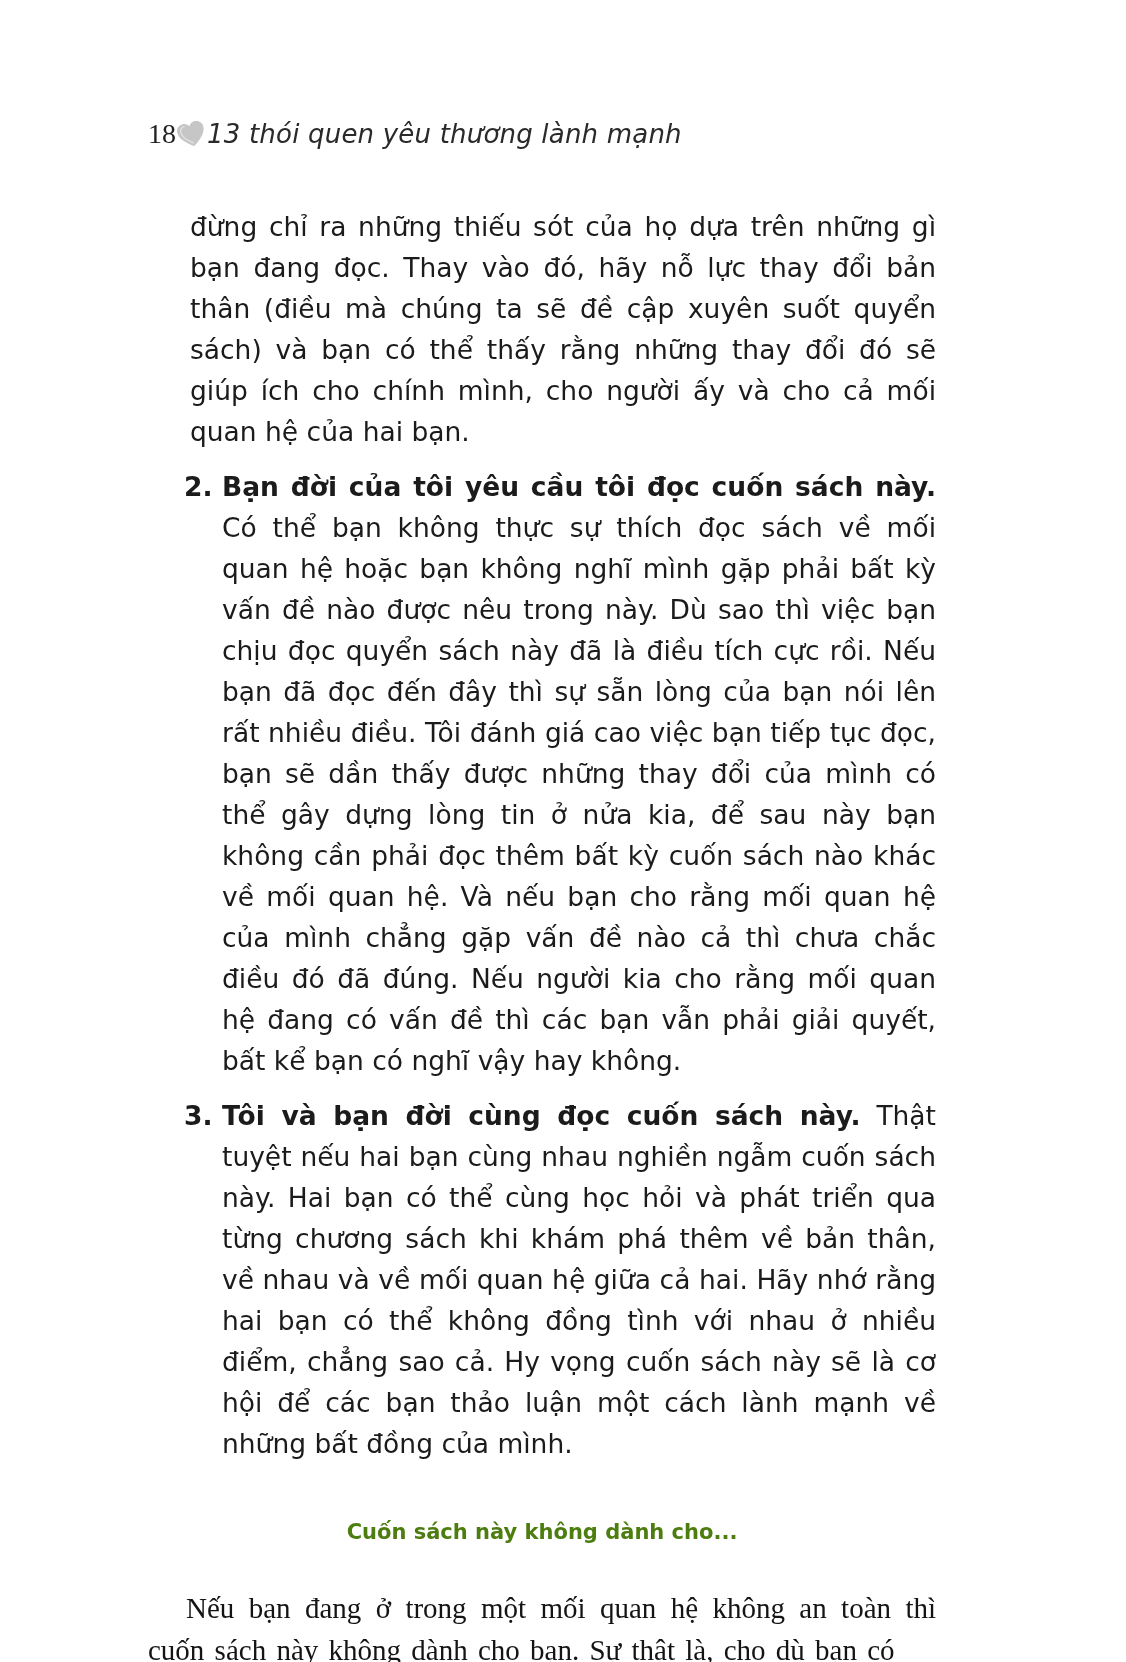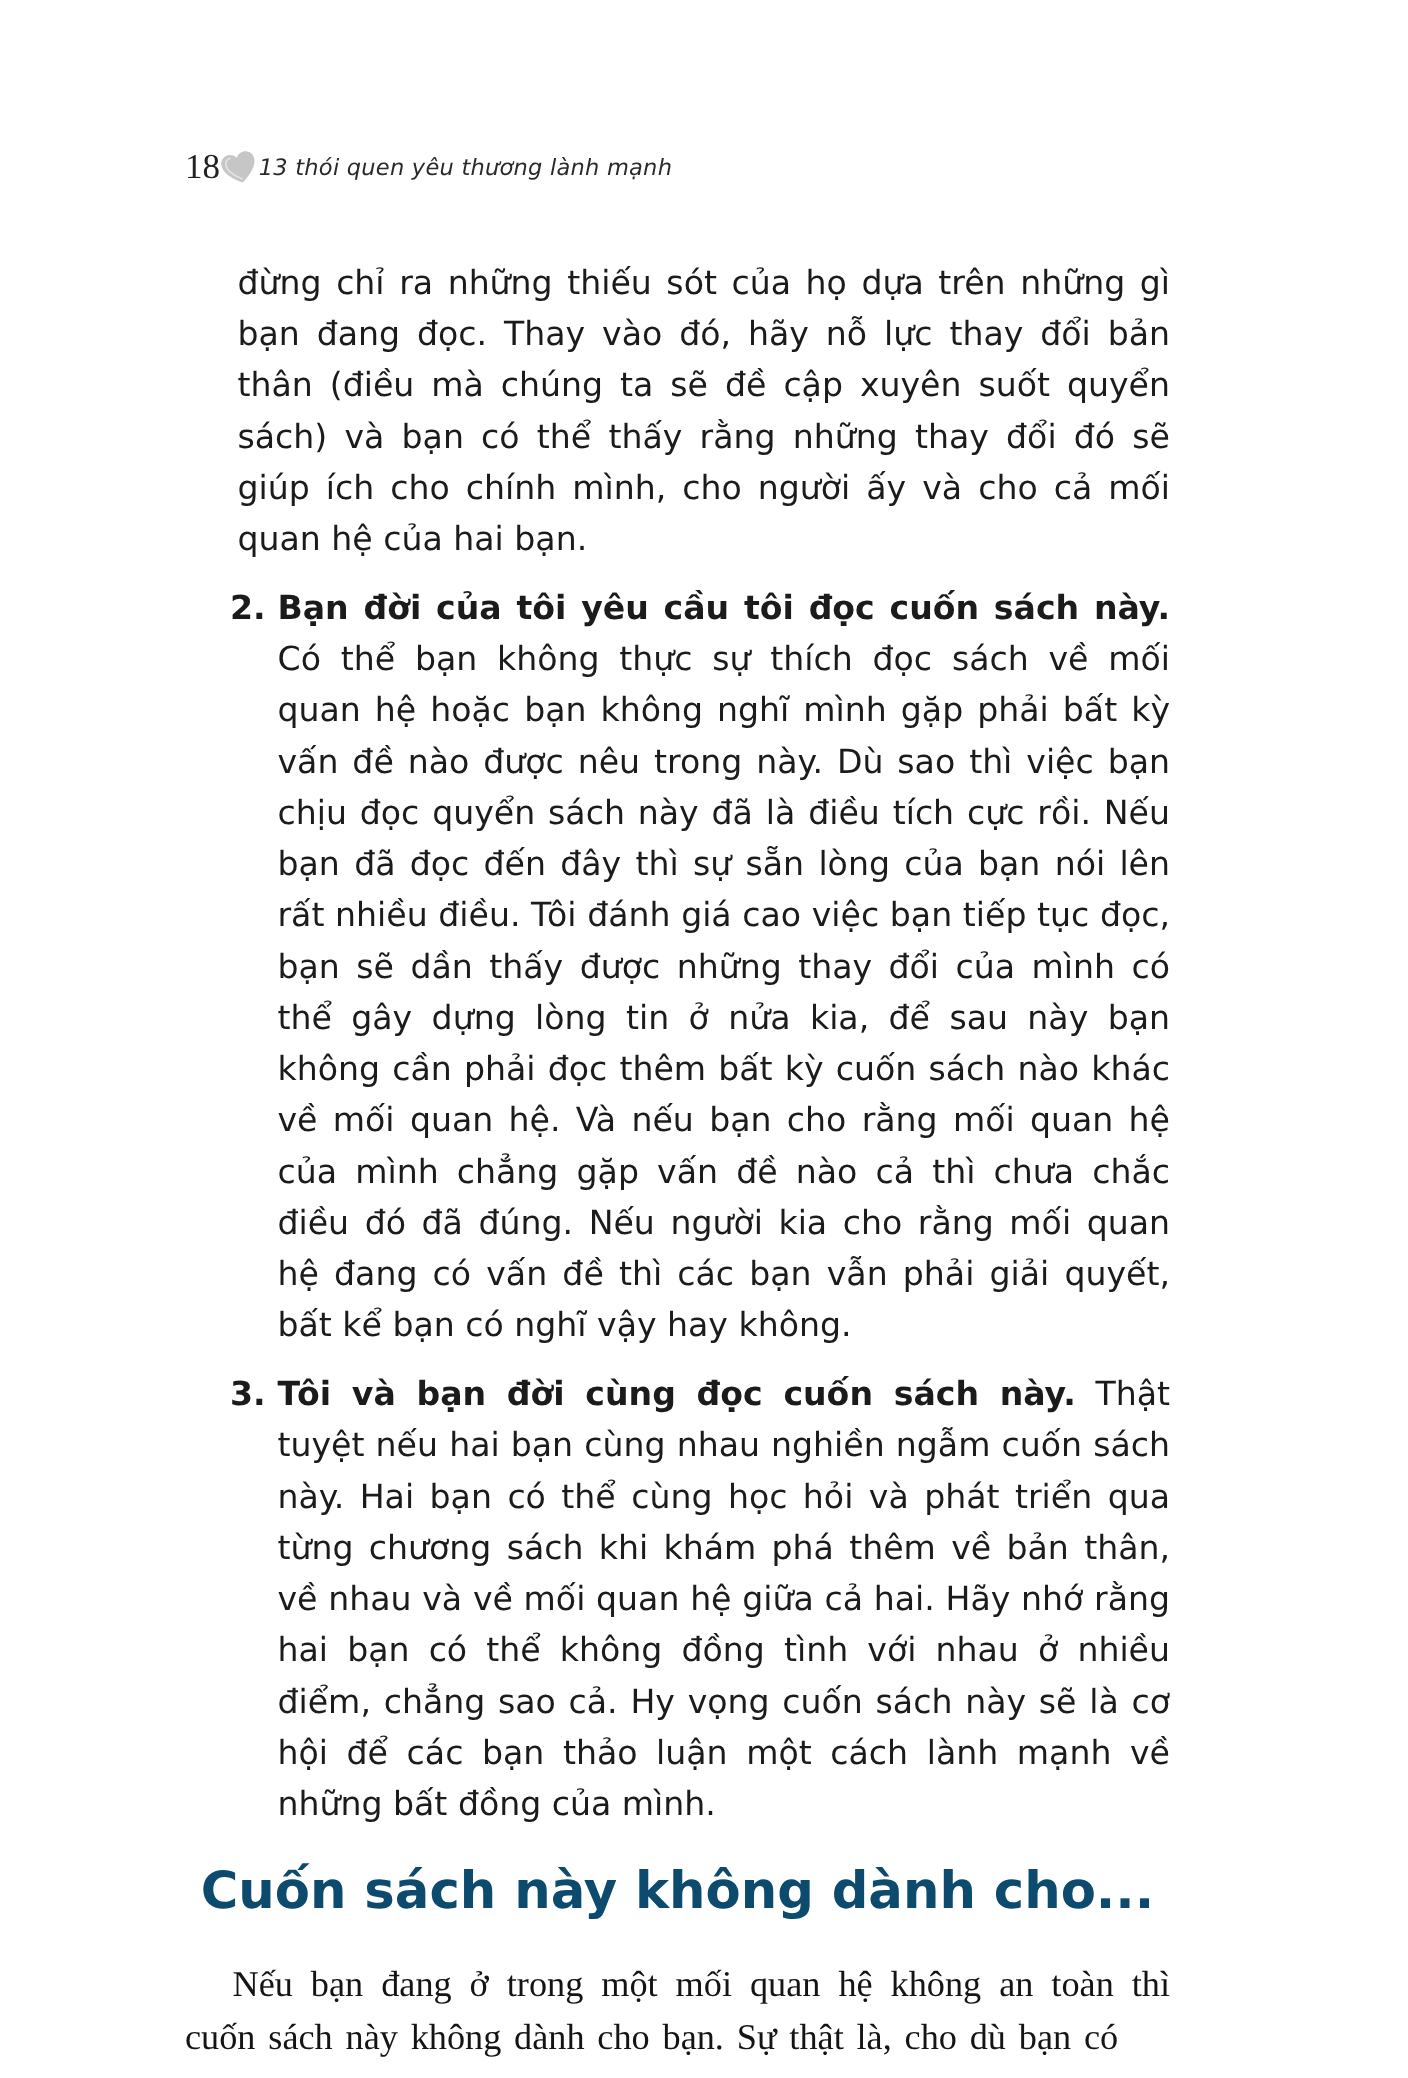--- a/index.html
+++ b/index.html
@@ -34,7 +34,7 @@
     margin: 0 2px;
   }
   .running-title {
-    font-size: 18px;
+    font-size: 26px;
     font-style: italic;
     color: #2a2a2a;
     letter-spacing: 0.2px;

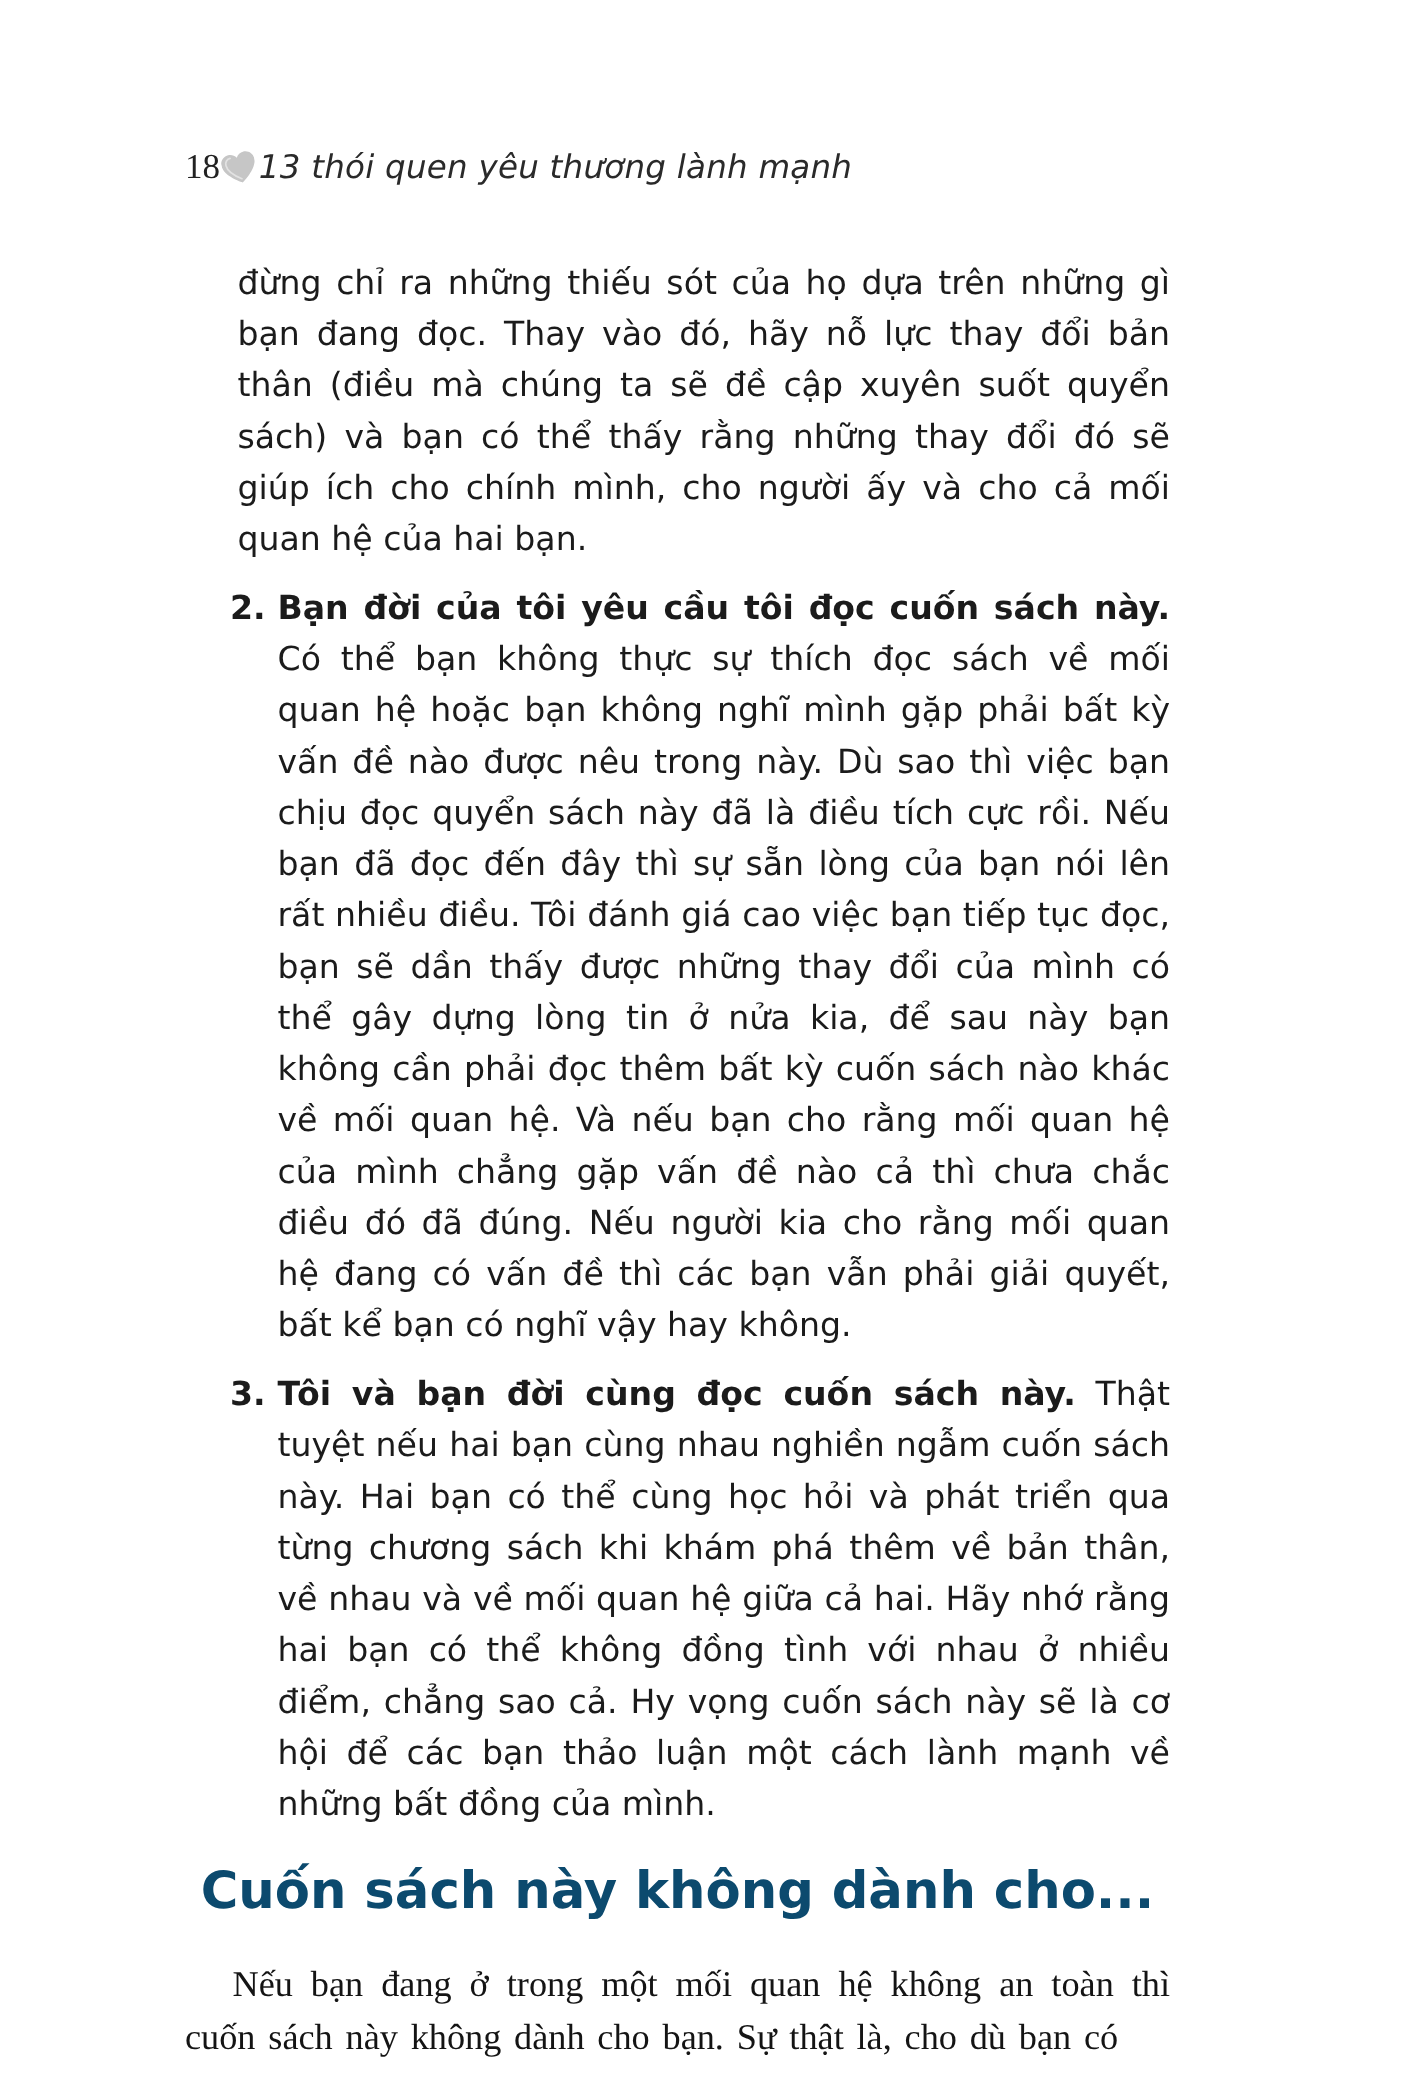--- a/index.html
+++ b/index.html
@@ -63,11 +63,11 @@
     flex: 1 1 auto;
   }
   .section-heading {
-    margin: 28px 0 34px 0;
+    margin: 48px 0 34px 0;
     text-align: center;
-    font-size: 41px;
+    font-size: 21px;
     font-weight: bold;
-    color: #0c4a6e;
+    color: #4d7c0f;
   }
   .serif-para {
     margin: 0;

